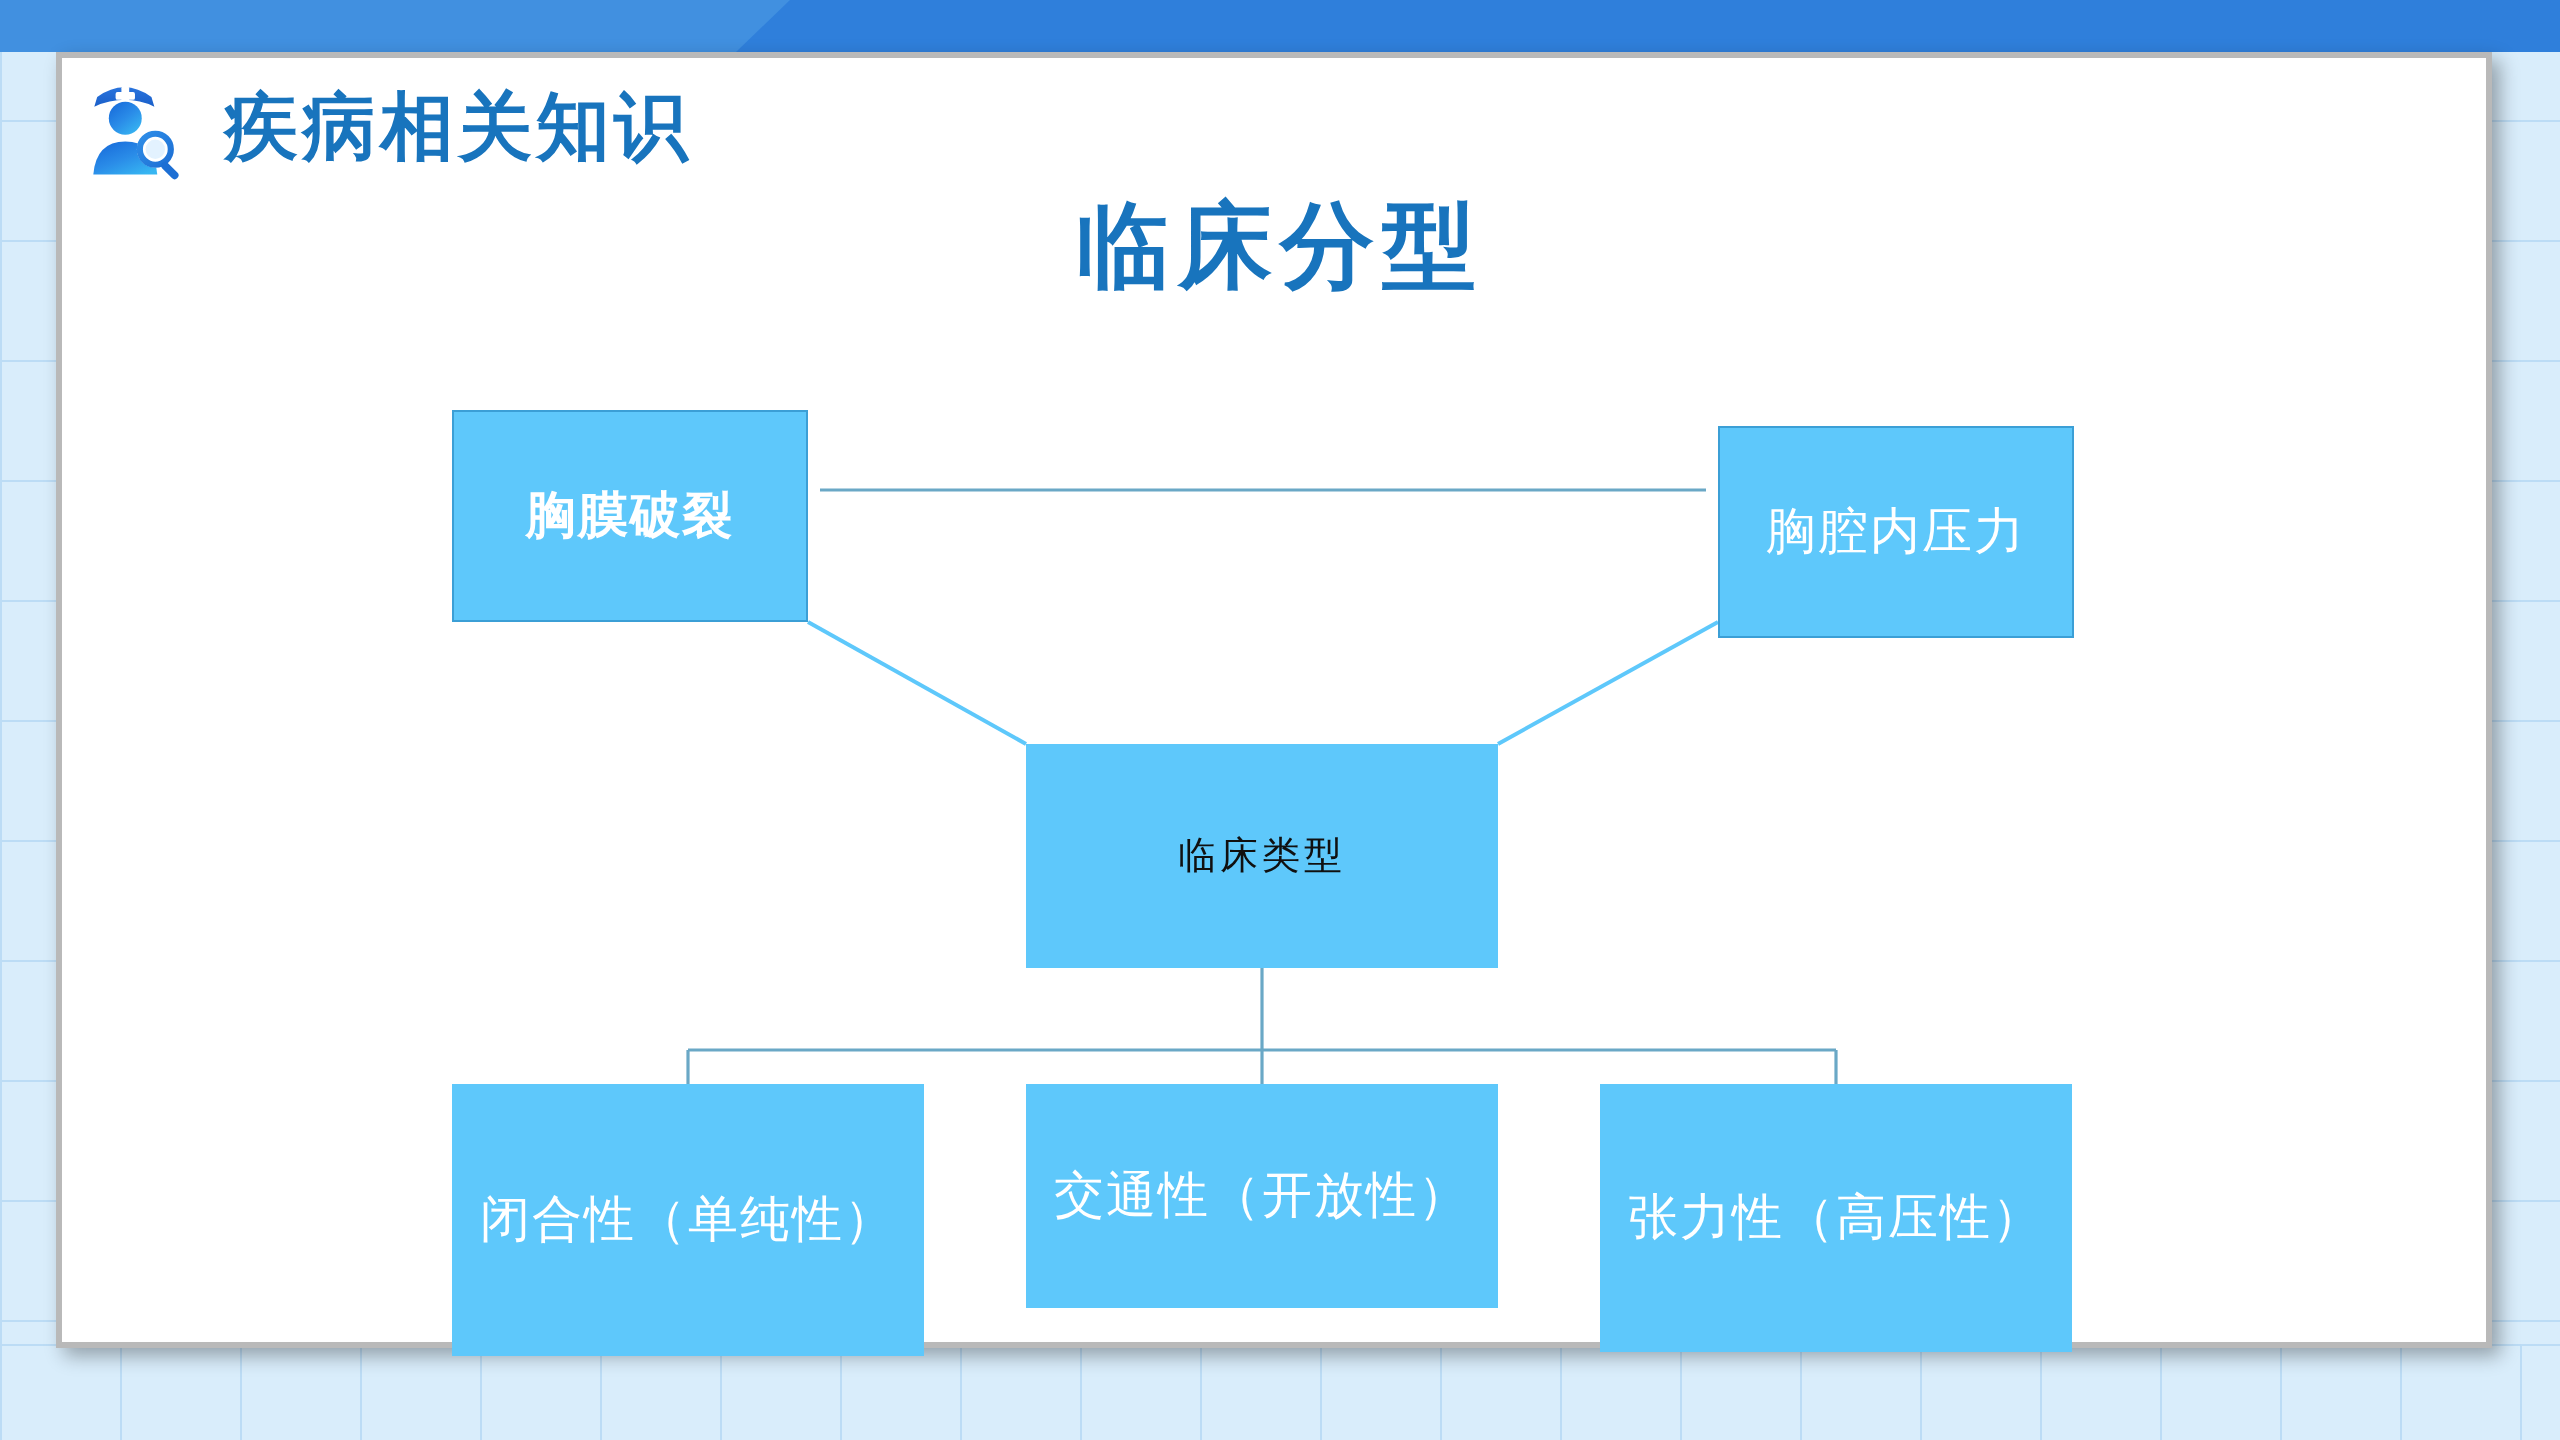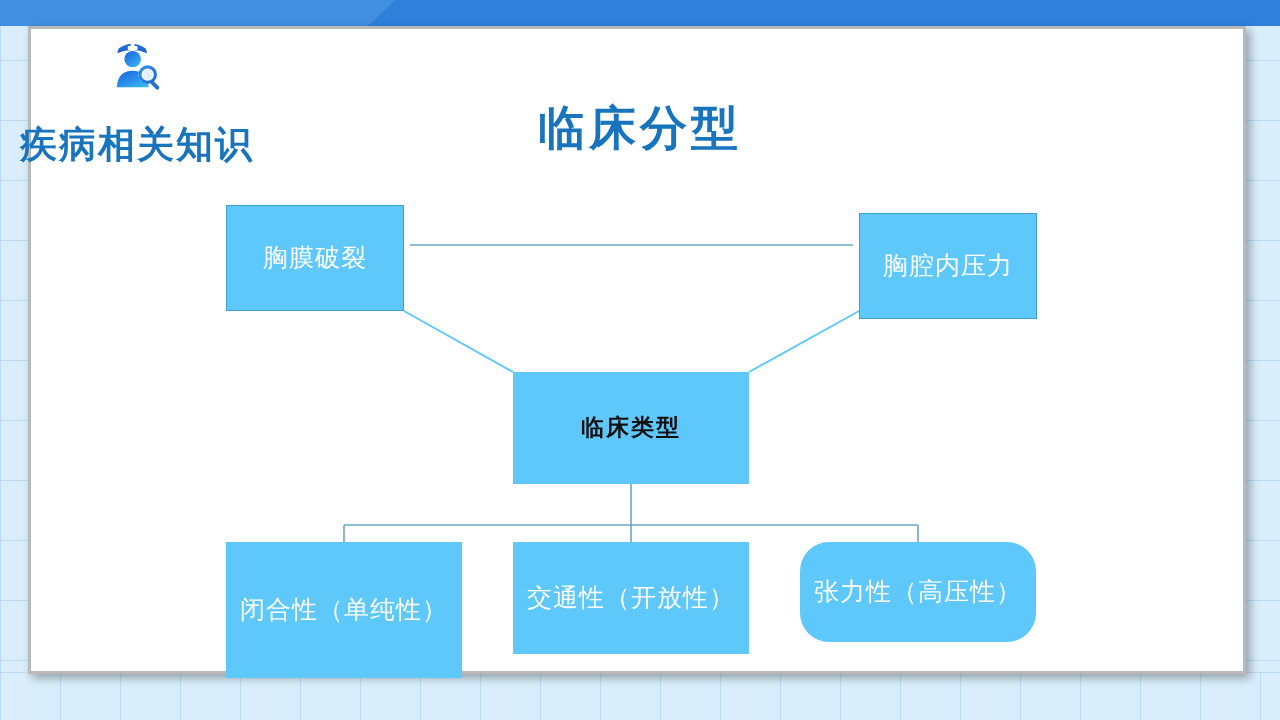--- a/index.html
+++ b/index.html
@@ -83,12 +83,11 @@
   
   .header {
     position: absolute;
-    left: 20px;
+    left: 36px;
     top: 32px;
     display: flex;
     align-items: center;
-    gap: 32px;
-    flex-direction: column;
+    gap: 14px;
   }
   .nurse-icon {
     width: 62px;

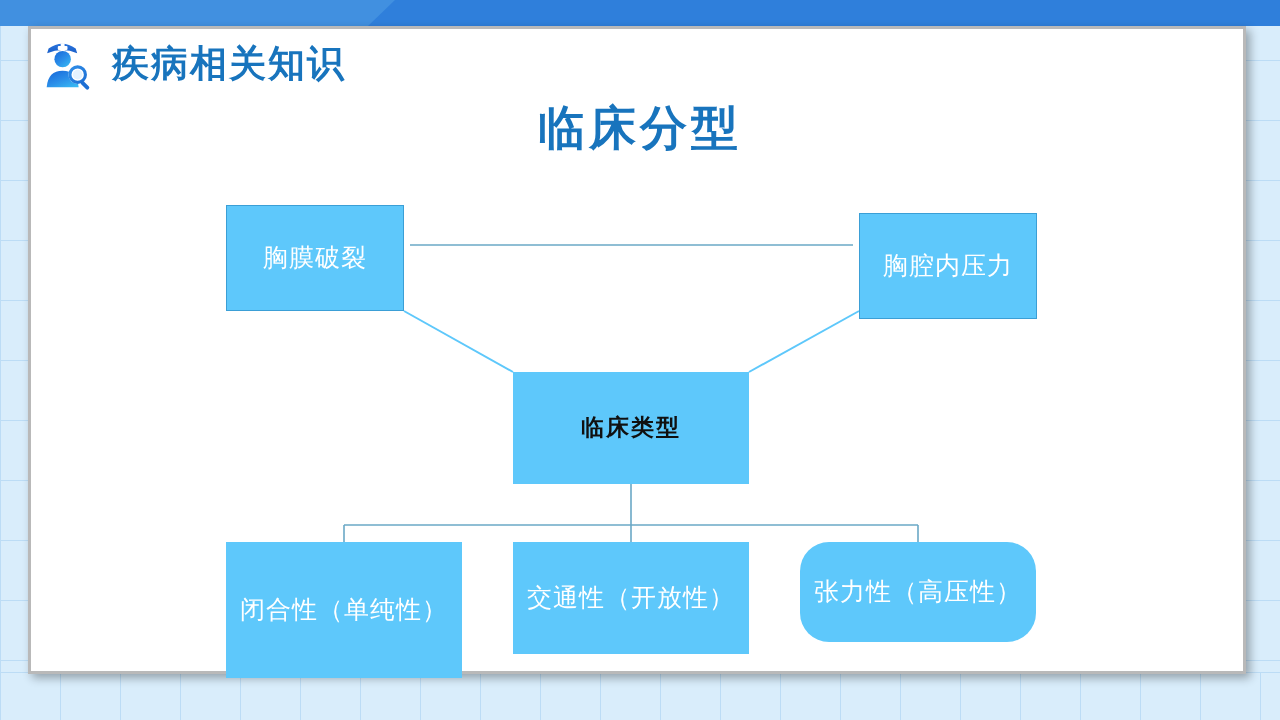--- a/index.html
+++ b/index.html
@@ -115,6 +115,7 @@
     color: #1874bd;
     letter-spacing: 4px;
     line-height: 1.2;
+    font-family: Liberation Mono, monospace;
   }
 
   

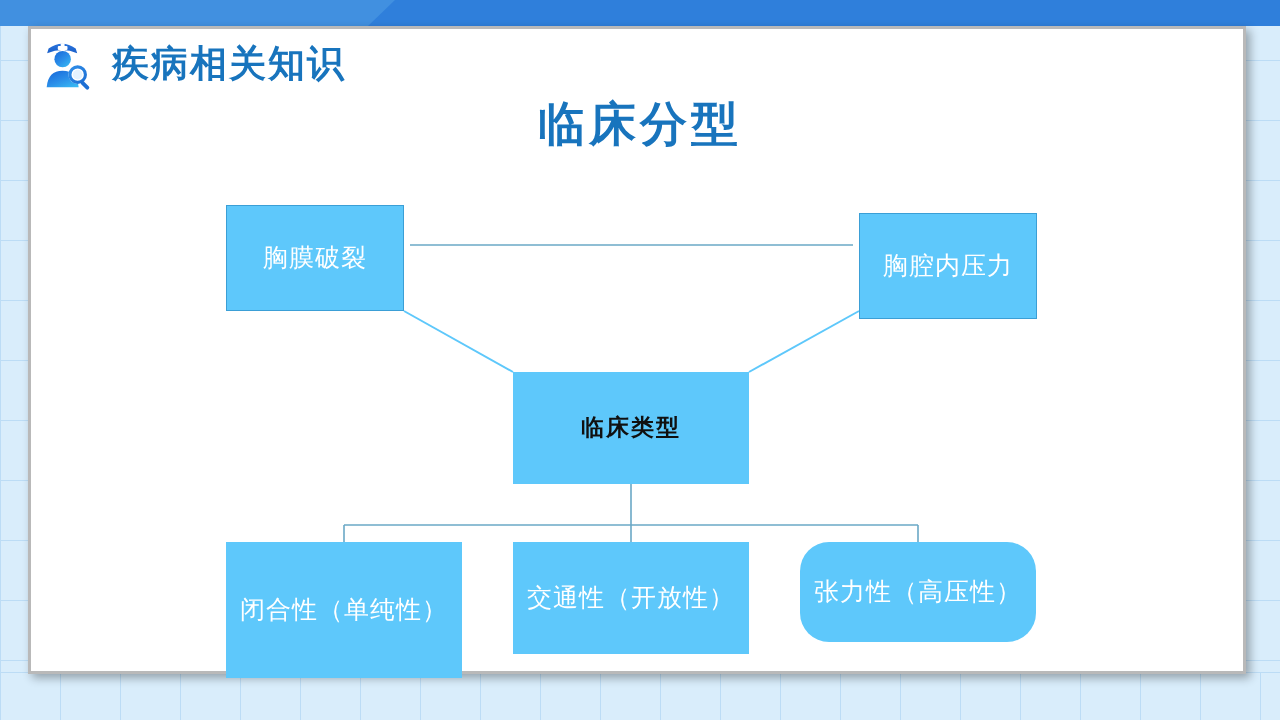--- a/index.html
+++ b/index.html
@@ -155,7 +155,7 @@
     letter-spacing: 2px;
   }
 
-  #node-pleura   { left: 226px; top: 205px; width: 178px; height: 106px; }
+  #node-pleura   { left: 226px; top: 205px; width: 178px; height: 106px; font-weight: bold; }
   #node-pressure { left: 859px; top: 213px; width: 178px; height: 106px; }
   #node-center   { left: 513px; top: 372px; width: 236px; height: 112px; }
   #node-closed   { left: 226px; top: 542px; width: 236px; height: 136px; }

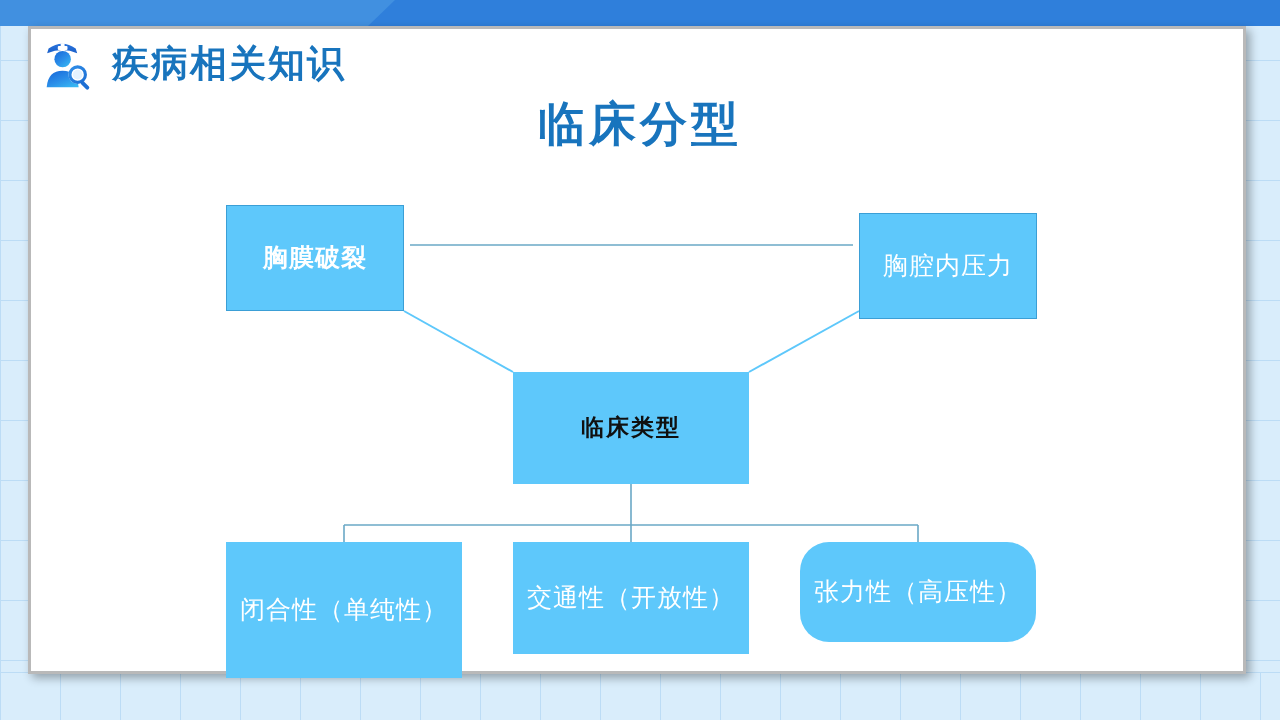--- a/index.html
+++ b/index.html
@@ -150,8 +150,8 @@
   }
   .node.center-node {
     color: #101010;
-    font-weight: bold;
-    font-size: 23px;
+    font-weight: normal;
+    font-size: 19px;
     letter-spacing: 2px;
   }
 

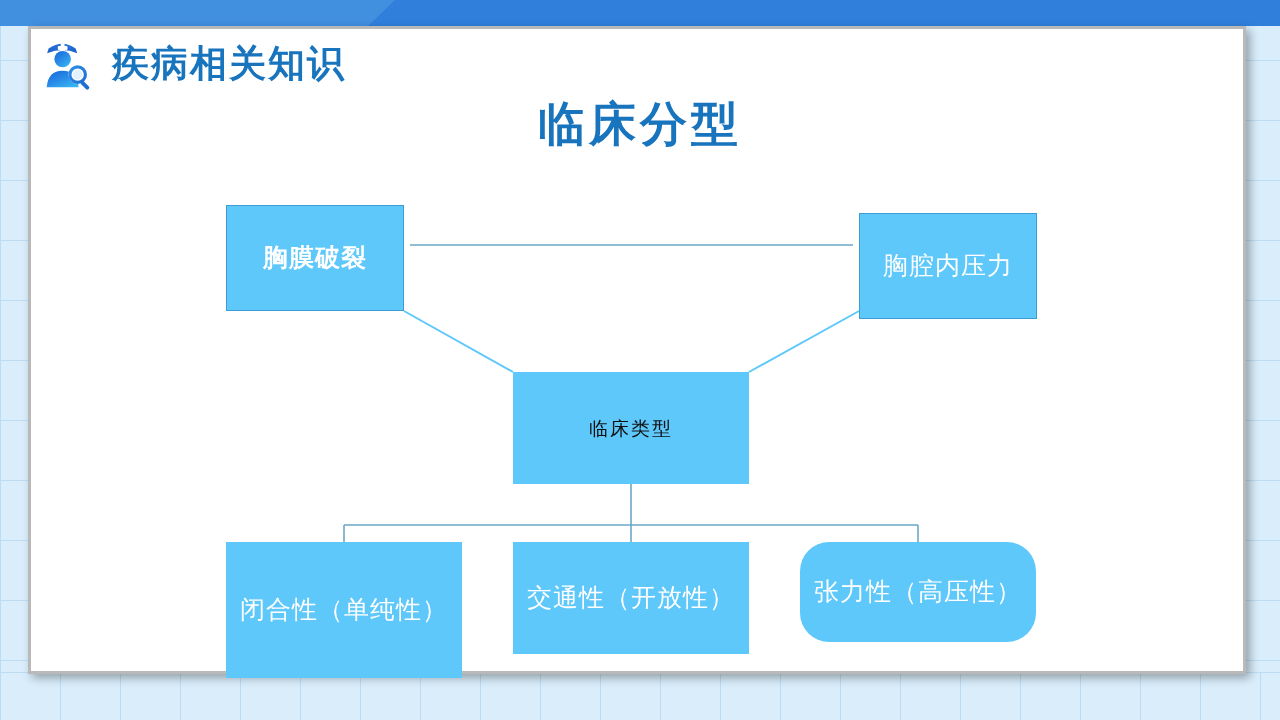--- a/index.html
+++ b/index.html
@@ -160,7 +160,7 @@
   #node-center   { left: 513px; top: 372px; width: 236px; height: 112px; }
   #node-closed   { left: 226px; top: 542px; width: 236px; height: 136px; }
   #node-open     { left: 513px; top: 542px; width: 236px; height: 112px; text-align: center; }
-  #node-tension  { left: 800px; top: 542px; width: 236px; height: 100px; border-radius: 29px; }
+  #node-tension  { left: 800px; top: 542px; width: 236px; height: 134px; }
 </style>
 </head>
 <body>

